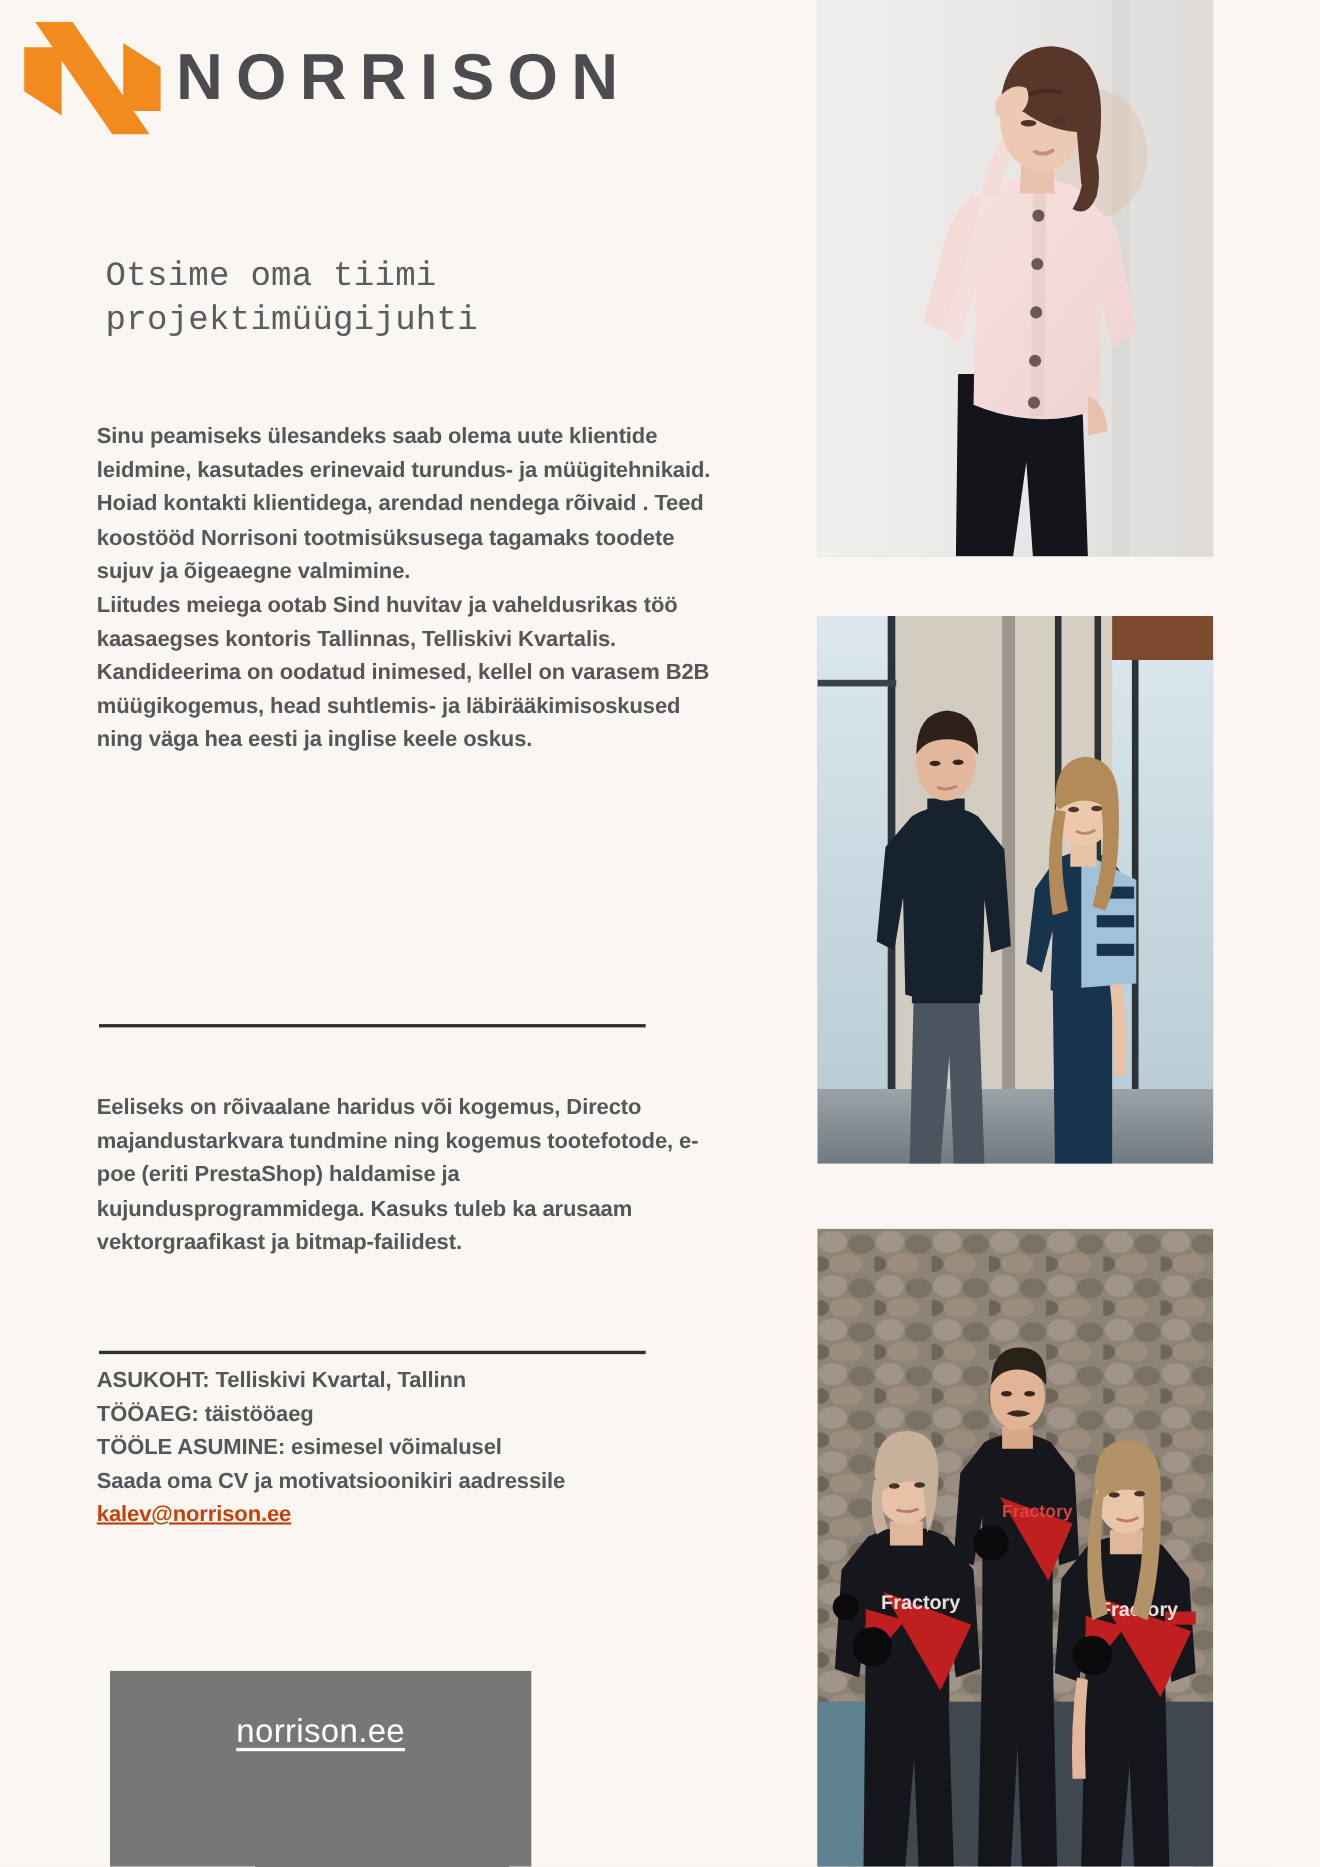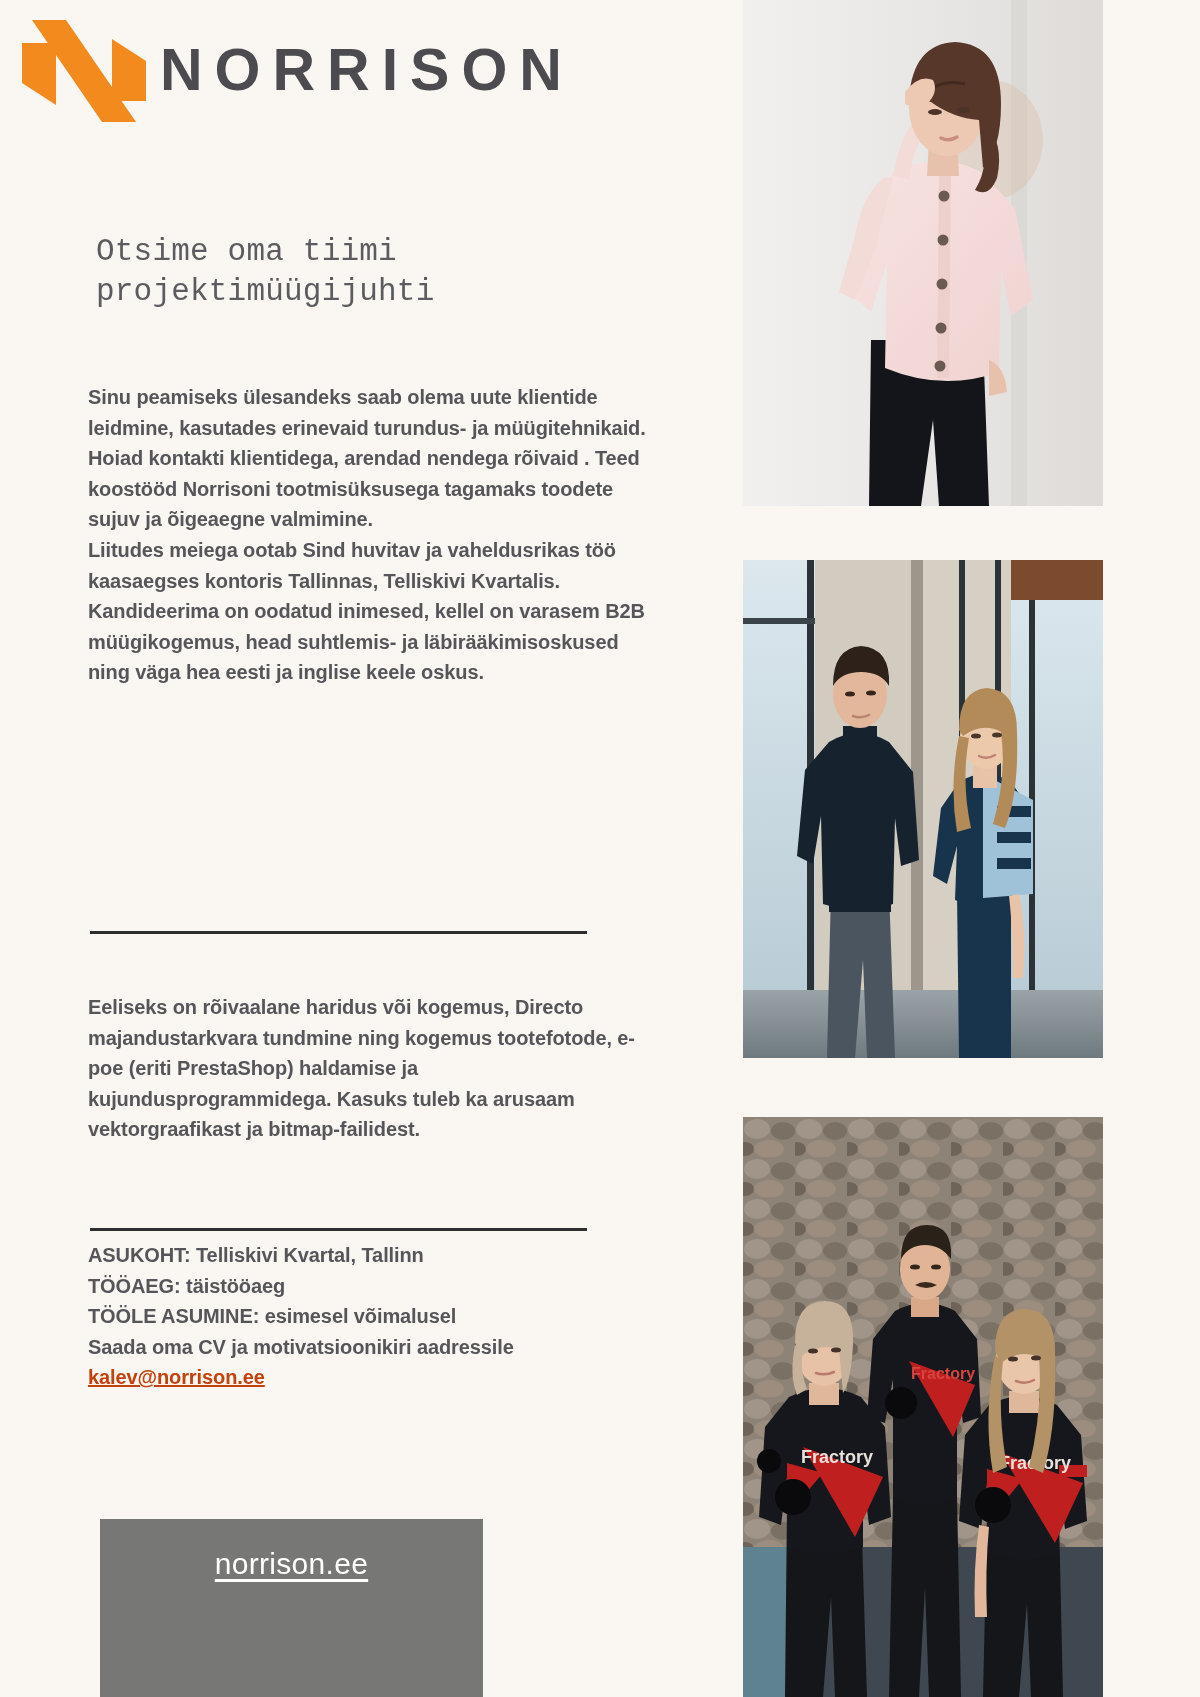--- a/index.html
+++ b/index.html
@@ -123,7 +123,7 @@
     background: #777776;
     display: flex;
     justify-content: center;
-    padding-top: 28px;
+    padding-top: 39px;
     box-sizing: border-box;
   }
   .footer-btn-label {

